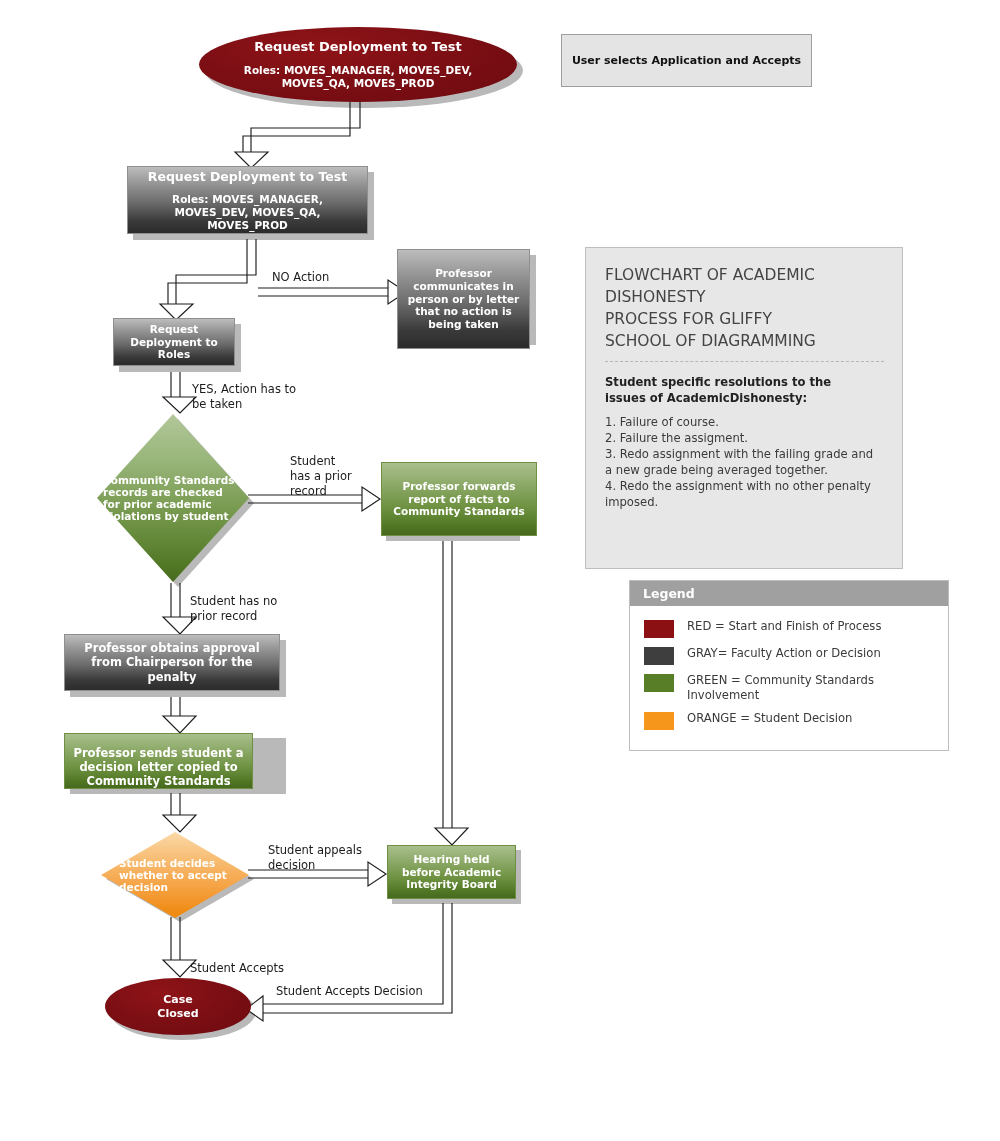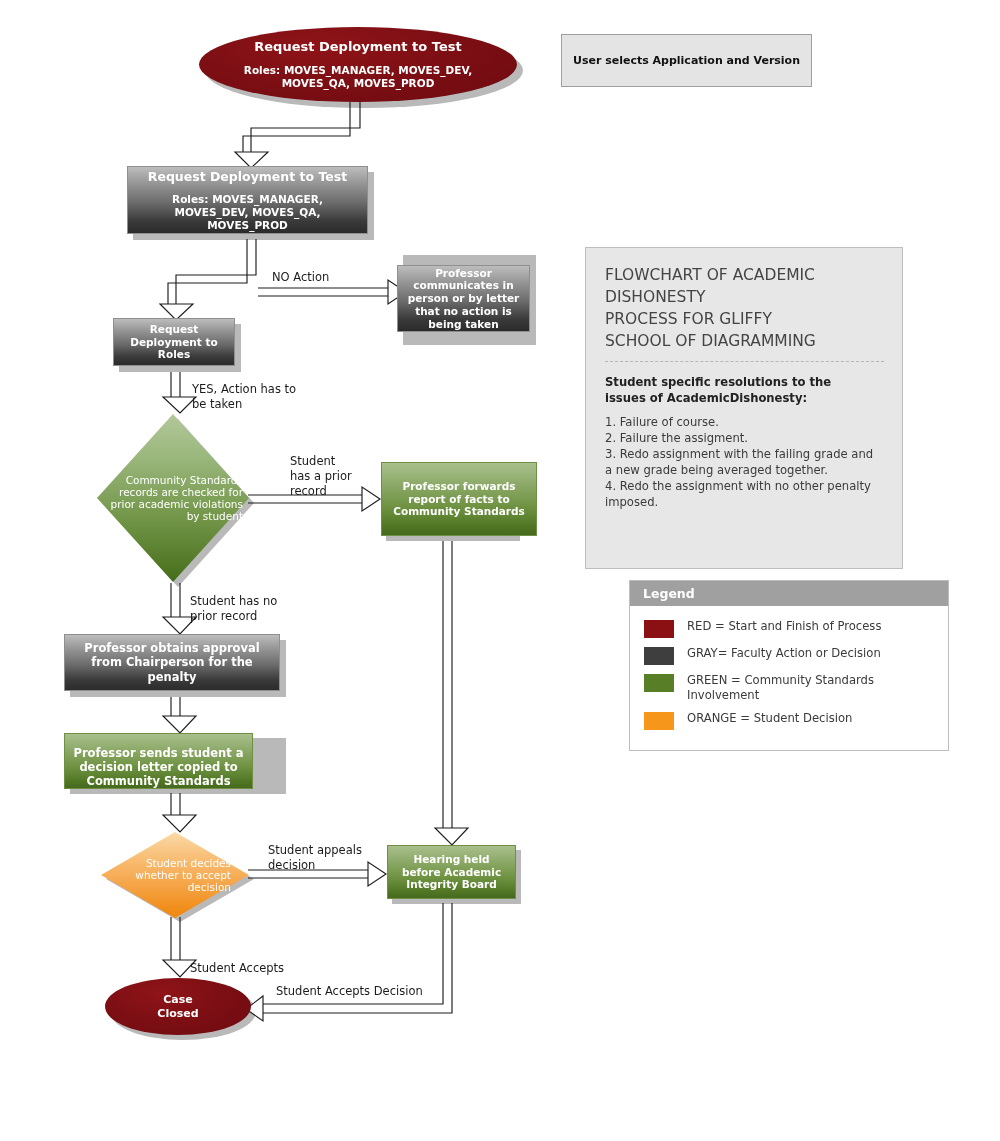--- a/index.html
+++ b/index.html
@@ -154,7 +154,7 @@
   </div>
 
   <div class="node rect rect-plain" style="left:561px;top:34px;width:251px;height:53px;">
-    <div class="txt" style="font-size:11px;font-weight:bold;">User selects Application and Version</div>
+    <div class="txt" style="font-size:11px;font-weight:bold;">User selects Application and Accepts</div>
   </div>
 
   <div class="shadow" style="left:133px;top:172px;width:241px;height:68px;"></div>

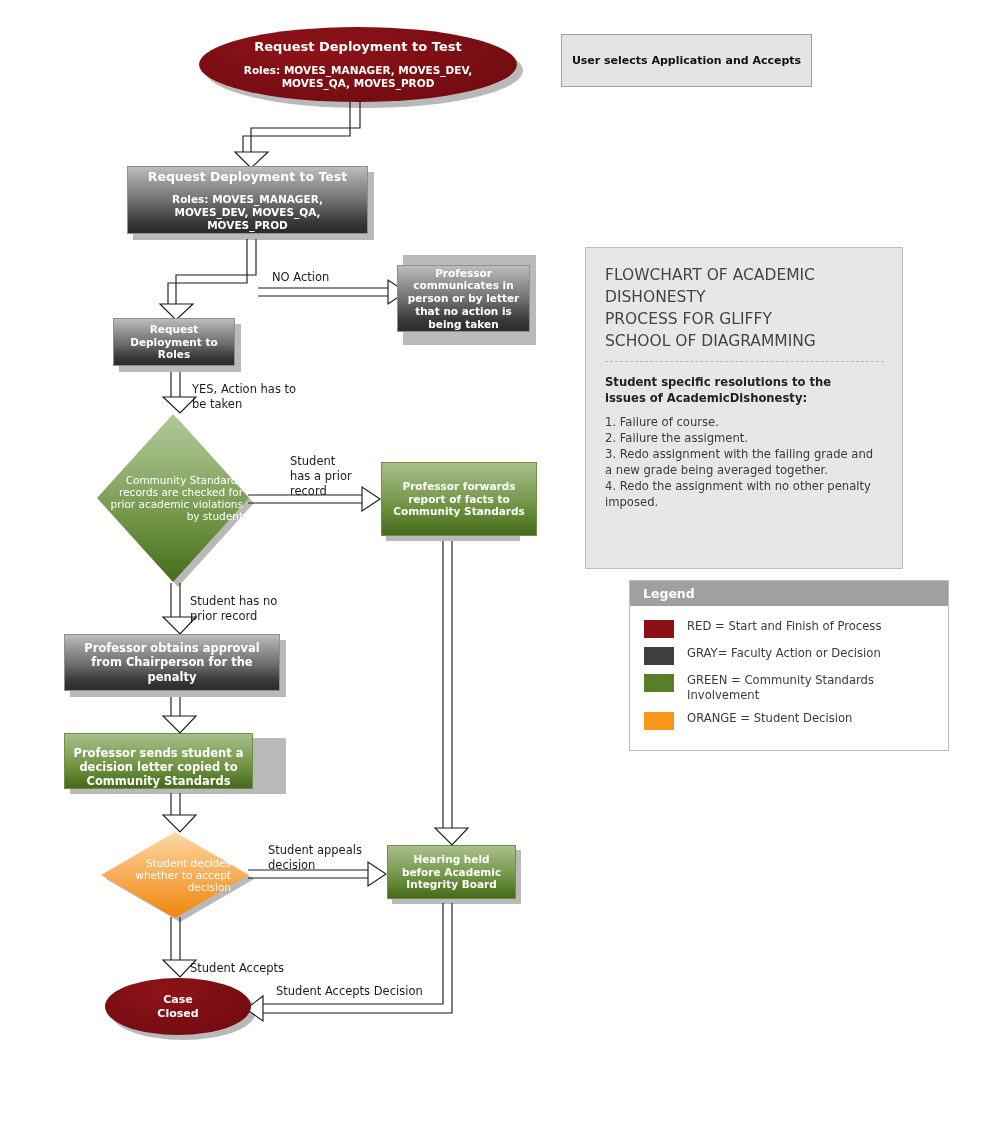--- a/index.html
+++ b/index.html
@@ -164,7 +164,7 @@
   </div>
 
   <div class="shadow" style="left:403px;top:255px;width:133px;height:90px;"></div>
-  <div class="node rect rect-gray" style="left:397px;top:265px;width:133px;height:67px;">
+  <div class="node rect rect-gray" style="left:397px;top:249px;width:133px;height:100px;">
     <div class="txt" style="font-size:10.5px;padding:0 7px;">Professor communicates in person or by letter that no action is being taken</div>
   </div>
 

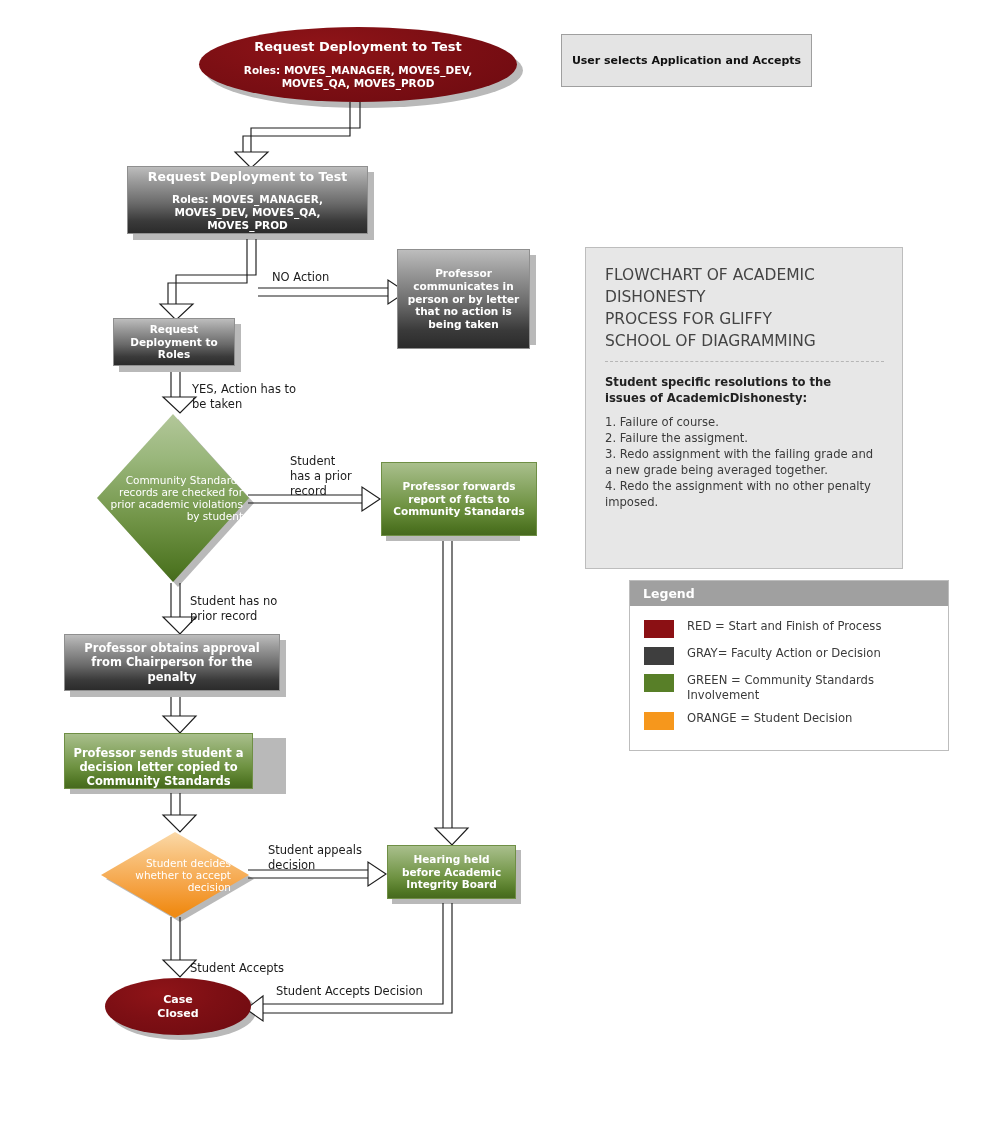--- a/index.html
+++ b/index.html
@@ -37,7 +37,7 @@
   .dgreen{background:linear-gradient(to bottom,#b3c79a 0%,#9ab77c 26%,#729548 62%,#4f7623 92%,#466a1e 100%);}
   .dorange{background:linear-gradient(to bottom,#fbd9a8 0%,#f8c079 28%,#f5a243 64%,#f08c16 92%,#ef8a12 100%);}
   .diamond .dtxt{position:absolute;inset:0;display:flex;align-items:center;justify-content:center;
-      text-align:right;color:#ffffff;font-weight:normal;z-index:4;}
+      text-align:left;color:#ffffff;font-weight:bold;z-index:4;}
   .dshadow{position:absolute;z-index:0;background:#b9b9b9;
       clip-path:polygon(50% 0,100% 50%,50% 100%,0 50%);}
 

